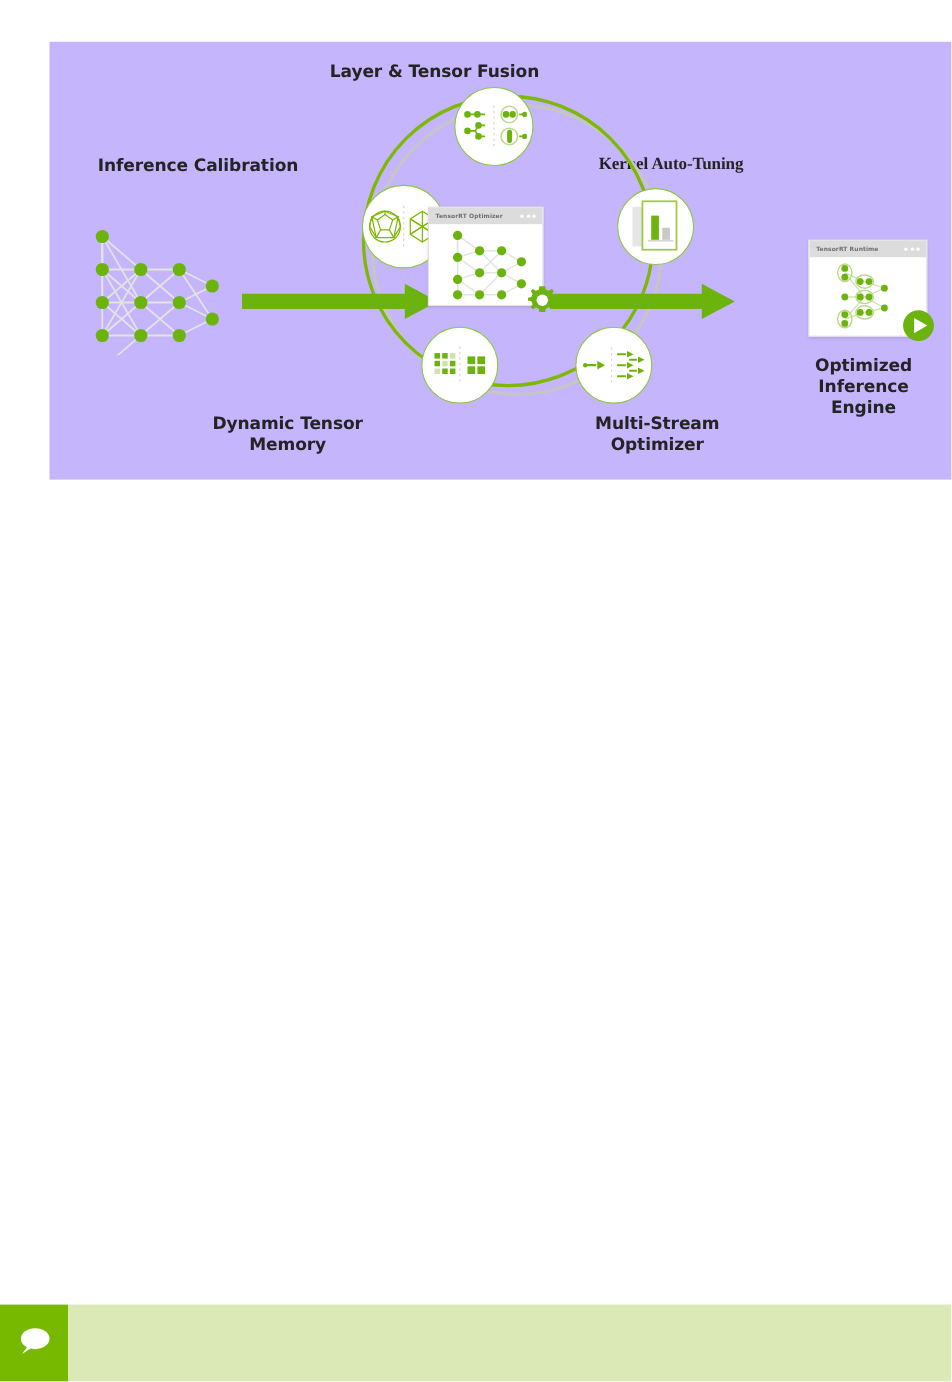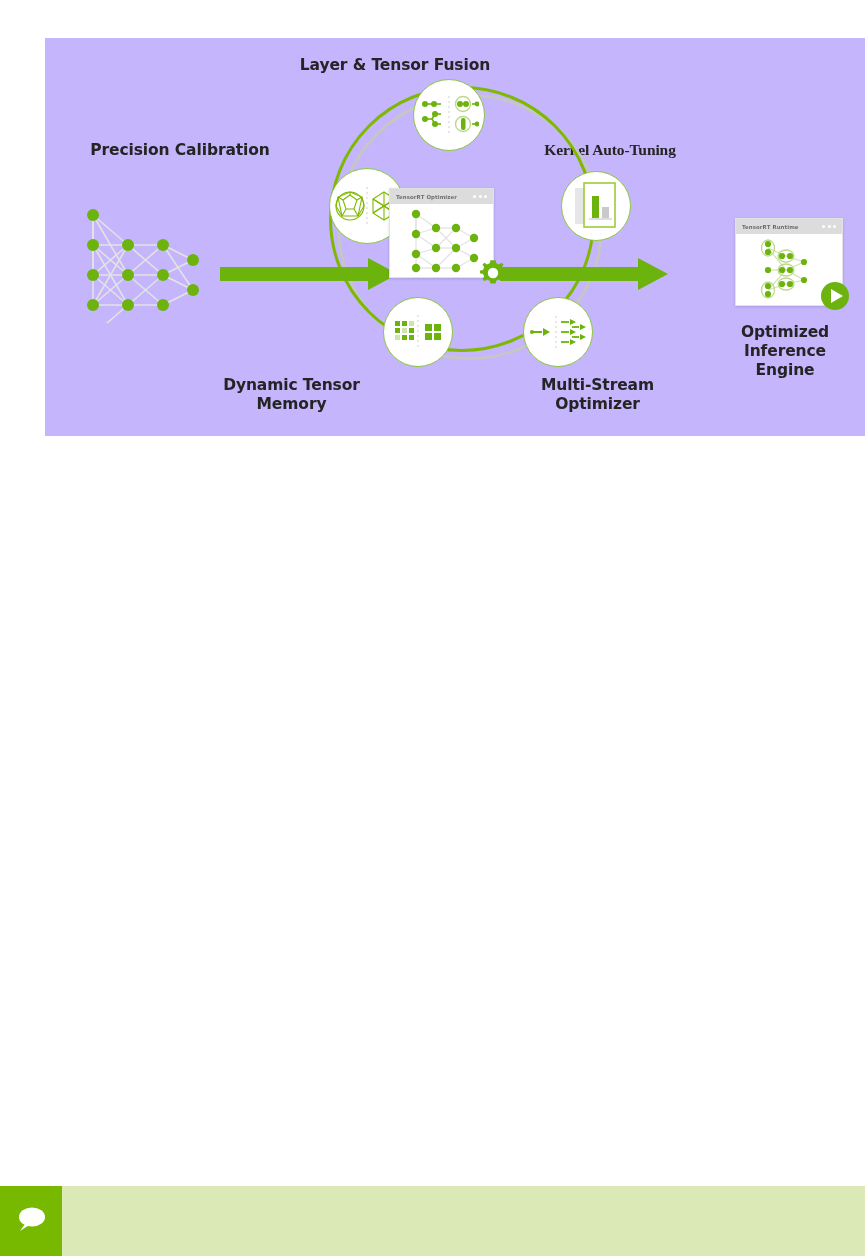--- a/index.html
+++ b/index.html
@@ -126,7 +126,7 @@
 
     <div class="lbl" style="left:240px; top:18px; width:220px;">Layer &amp; Tensor Fusion</div>
 
-    <div class="lbl" style="left:30px; top:103px; width:210px;">Precision Calibration</div>
+    <div class="lbl" style="left:30px; top:103px; width:210px;">Inference Calibration</div>
 
     <div class="lbl" style="left:460px; top:103px; width:210px;font-family:Liberation Serif, serif;">Kernel Auto-Tuning</div>
 

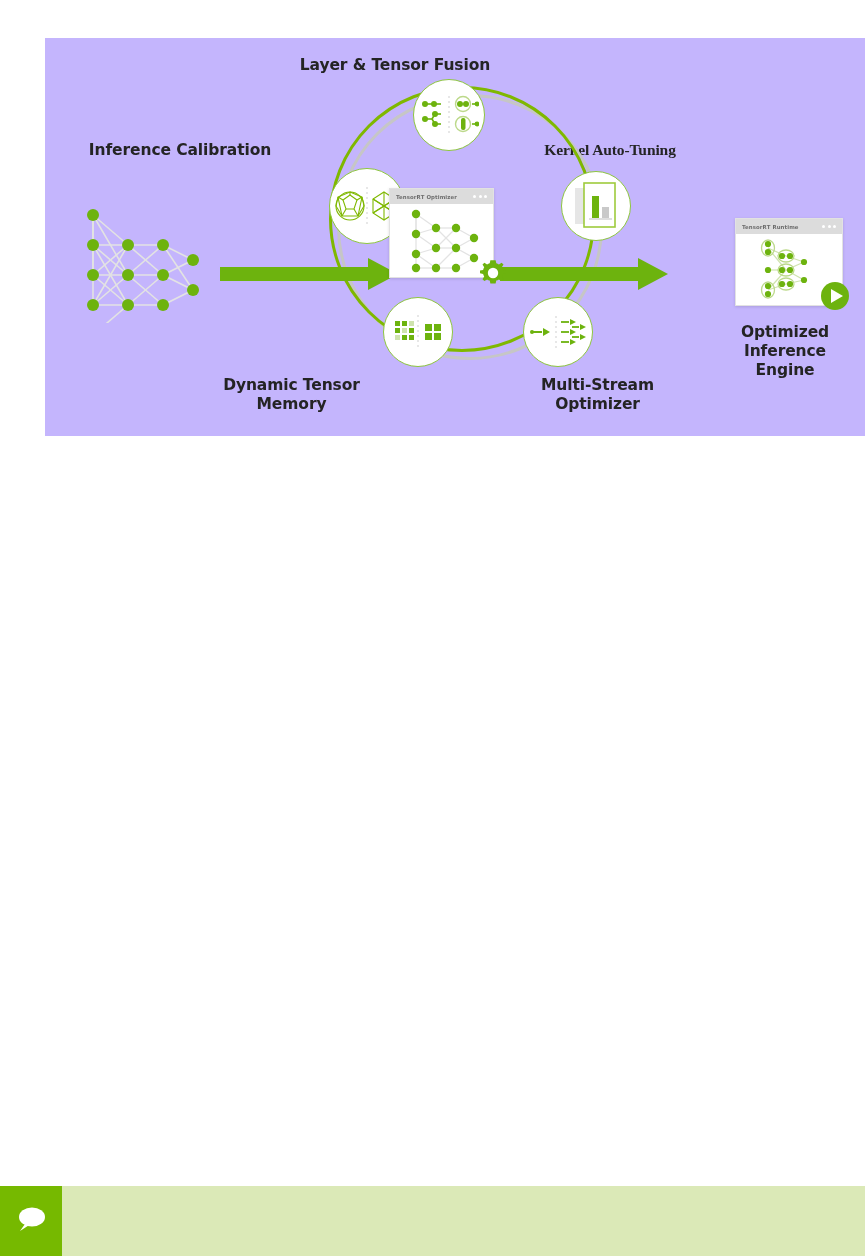--- a/index.html
+++ b/index.html
@@ -130,7 +130,7 @@
 
     <div class="lbl" style="left:460px; top:103px; width:210px;font-family:Liberation Serif, serif;">Kernel Auto-Tuning</div>
 
-    <div class="lbl" style="left:144px; top:338px; width:205px;">Dynamic Tensor
+    <div class="lbl" style="left:114px; top:338px; width:205px;">Dynamic Tensor
 Memory</div>
 
     <div class="lbl" style="left:450px; top:338px; width:205px;">Multi-Stream

